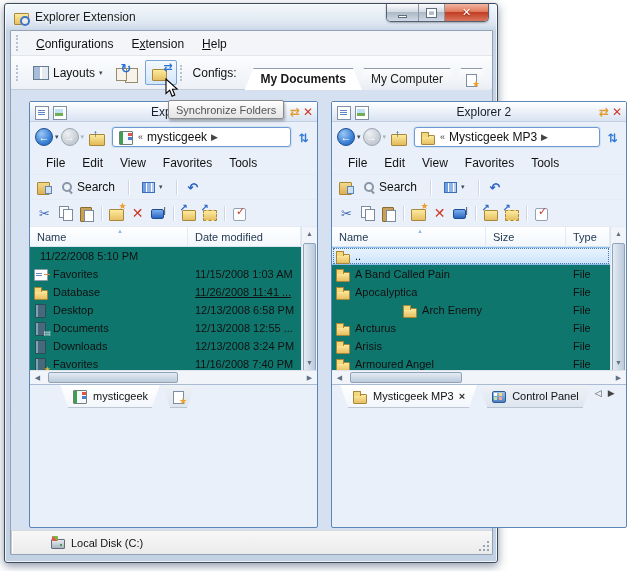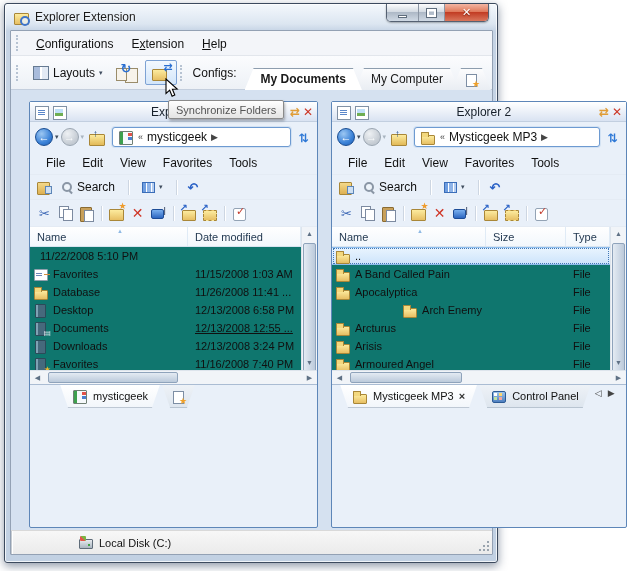--- a/index.html
+++ b/index.html
@@ -372,7 +372,7 @@
                     <span class="ic ic-folder"></span>
                     <span>Database</span>
                   </div>
-                  <div class="cell grow" style="flex: 1 1 0%; padding-left: 7px;">11/26/2008 11:41 ...</div>
+                  <div class="cell grow" style="flex: 1 1 0%; padding-left: 7px; text-decoration: underline;">11/26/2008 11:41 ...</div>
                 </div>
                 <div class="row">
                   <div class="cell namecell" style="width: 155px;">

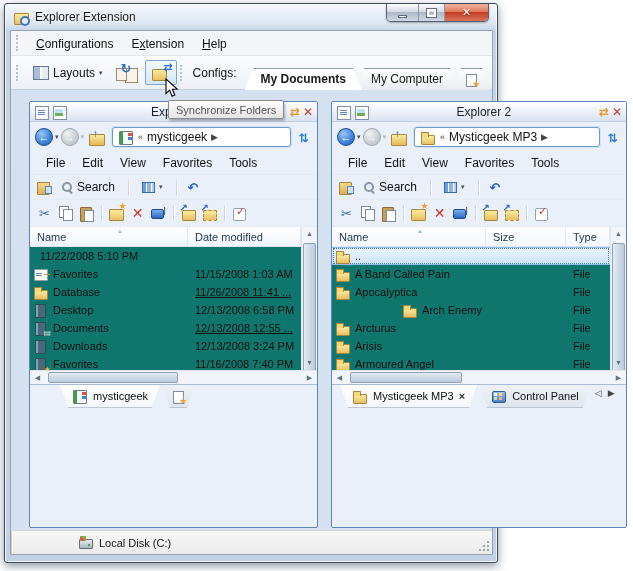--- a/index.html
+++ b/index.html
@@ -388,7 +388,7 @@
                     </span>
                     <span>Documents</span>
                   </div>
-                  <div class="cell grow" style="flex: 1 1 0%; padding-left: 7px; text-decoration: underline;">12/13/2008 12:55 ...</div>
+                  <div class="cell grow" style="flex: 1 1 0%; padding-left: 7px;">12/13/2008 12:55 ...</div>
                 </div>
                 <div class="row">
                   <div class="cell namecell" style="width: 155px;">

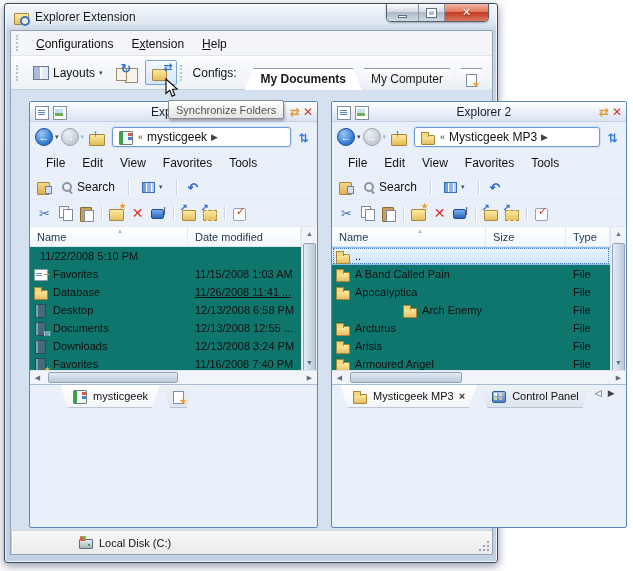--- a/index.html
+++ b/index.html
@@ -204,7 +204,7 @@
     border-top:1px solid #d9d9d9;position:relative;font-size:11px;color:#111}
   .sb-left{width:296px;padding-left:8px;white-space:nowrap;overflow:hidden;flex:none}
   .sb-sep{width:0;height:100%;border-left:1px solid #c6cbd1;border-right:1px solid #fff;flex:none}
-  .sb-right{flex:1;display:flex;align-items:center;gap:6px;padding-left:66px}
+  .sb-right{flex:1;display:flex;align-items:center;gap:6px;padding-left:38px}
   .ic-disk{width:14px;height:10px;position:relative;background:linear-gradient(#e7ebef,#aab5c0);
     border:1px solid #5f6c79;border-radius:1px;flex:none;margin-top:2px}
   .ic-disk::before{content:"";position:absolute;left:0;top:-4px;width:6px;height:5px;

